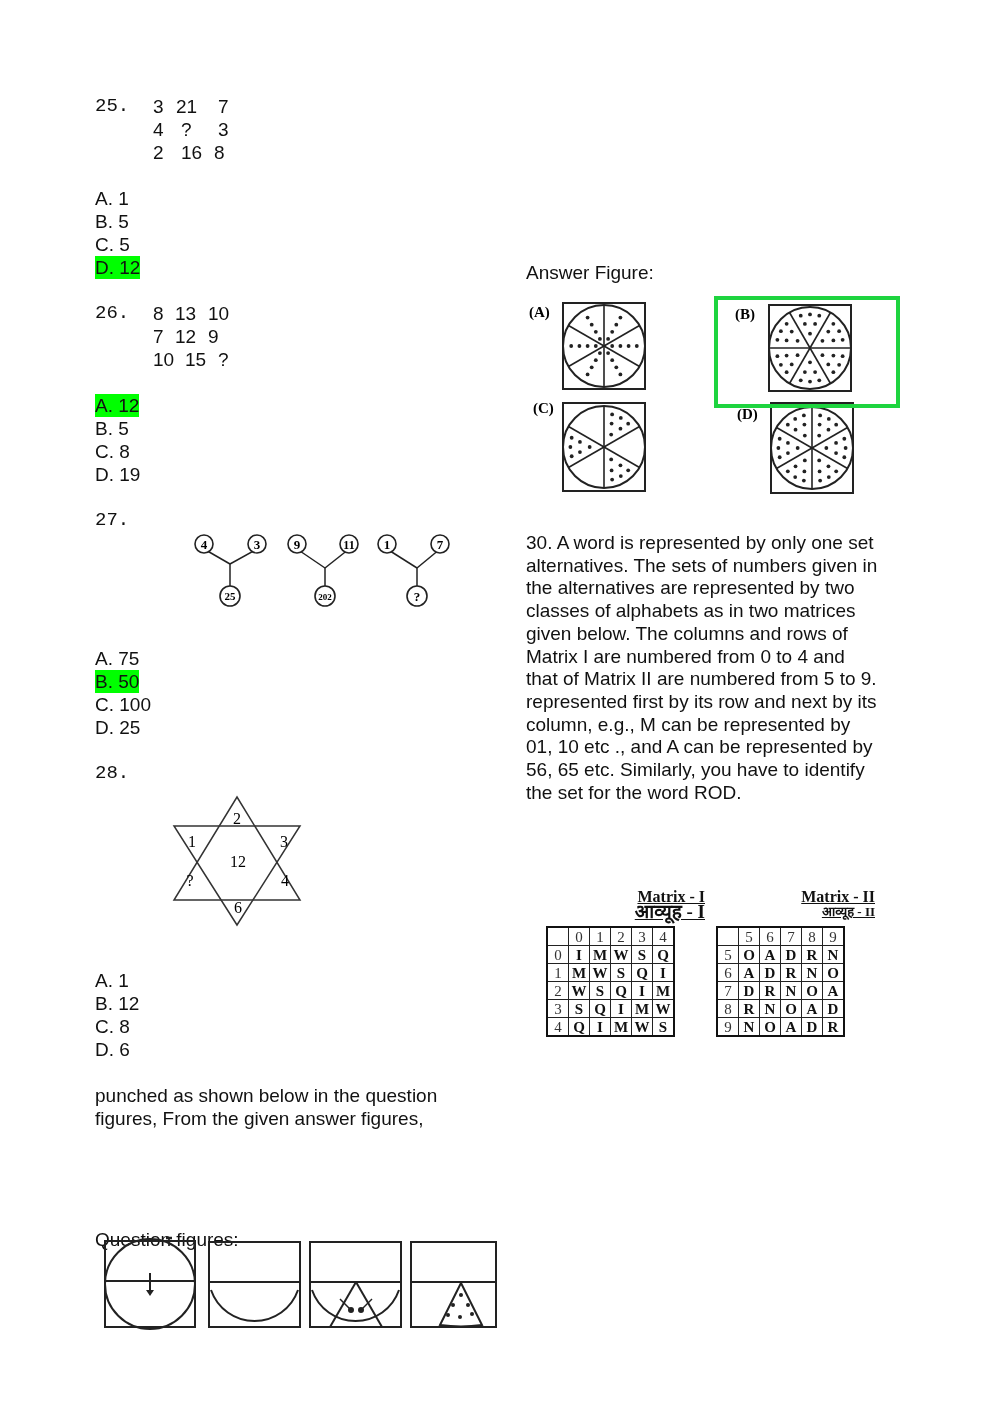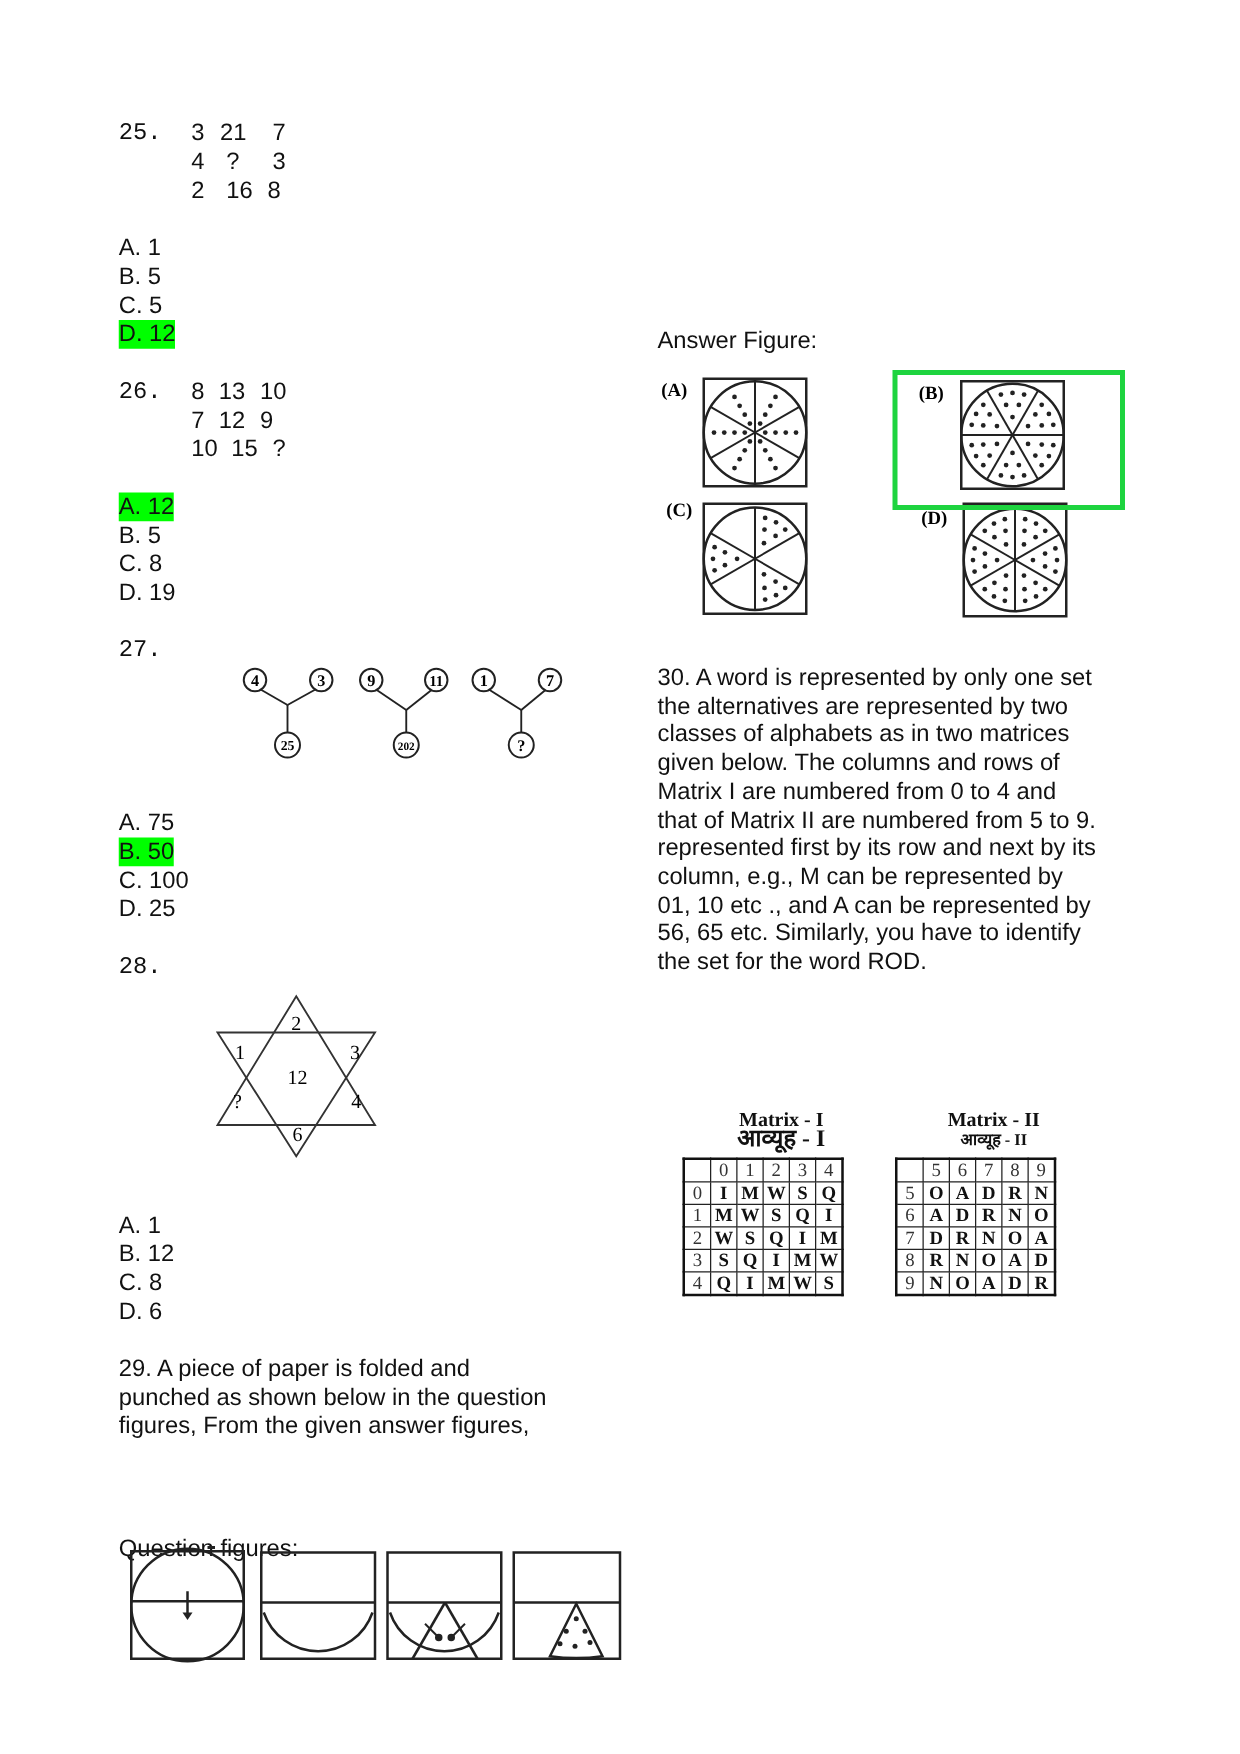--- a/index.html
+++ b/index.html
@@ -332,6 +332,7 @@
 <div>
   <div class="para" style="left:526px;top:532px">
     <div>30. A word is represented by only one set</div>
+    <div>alternatives. The sets of numbers given in</div>
     <div>the alternatives are represented by two</div>
     <div>classes of alphabets as in two matrices</div>
     <div>given below. The columns and rows of</div>

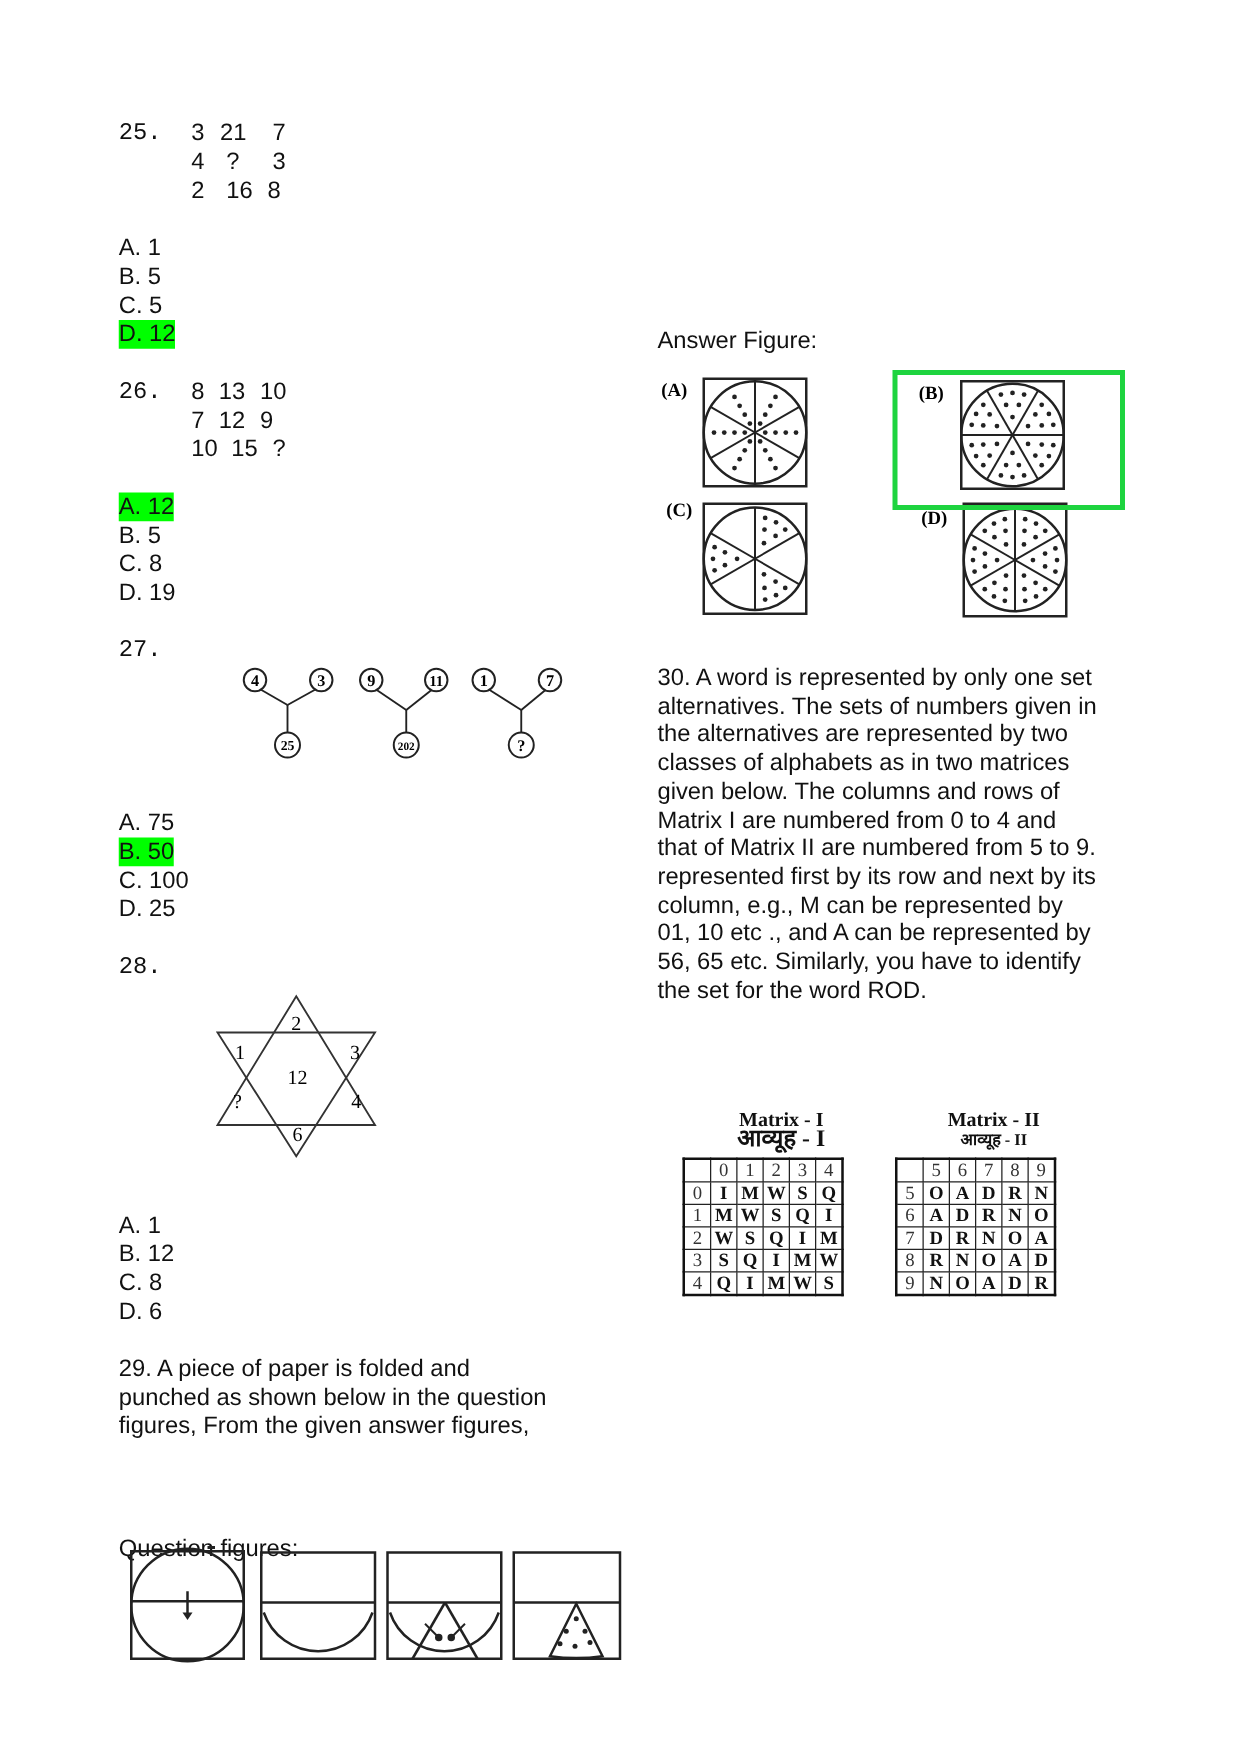--- a/index.html
+++ b/index.html
@@ -14,7 +14,7 @@
   .grid3 span { display: inline-block; }
   .para { position: absolute; line-height: 22.7px; }
   svg text { font-family: "Liberation Serif", serif; }
-  .mtitle { position: absolute; font-family: "Liberation Serif", serif; font-weight: bold; text-align: center; line-height: 15px; }
+  .mtitle { position: absolute; font-family: "Liberation Serif", serif; font-weight: bold; text-align: right; line-height: 15px; text-decoration: underline; }
   table.mx { position: absolute; border-collapse: collapse; border: 2px solid #111; font-family: "Liberation Serif", serif; }
   table.mx td { border: 1.5px solid #222; width: 20px; height: 17px; text-align: center; font-size: 15px; font-weight: bold; padding: 0; line-height: 16px; }
   table.mx td.h { font-weight: normal; color: #333; }

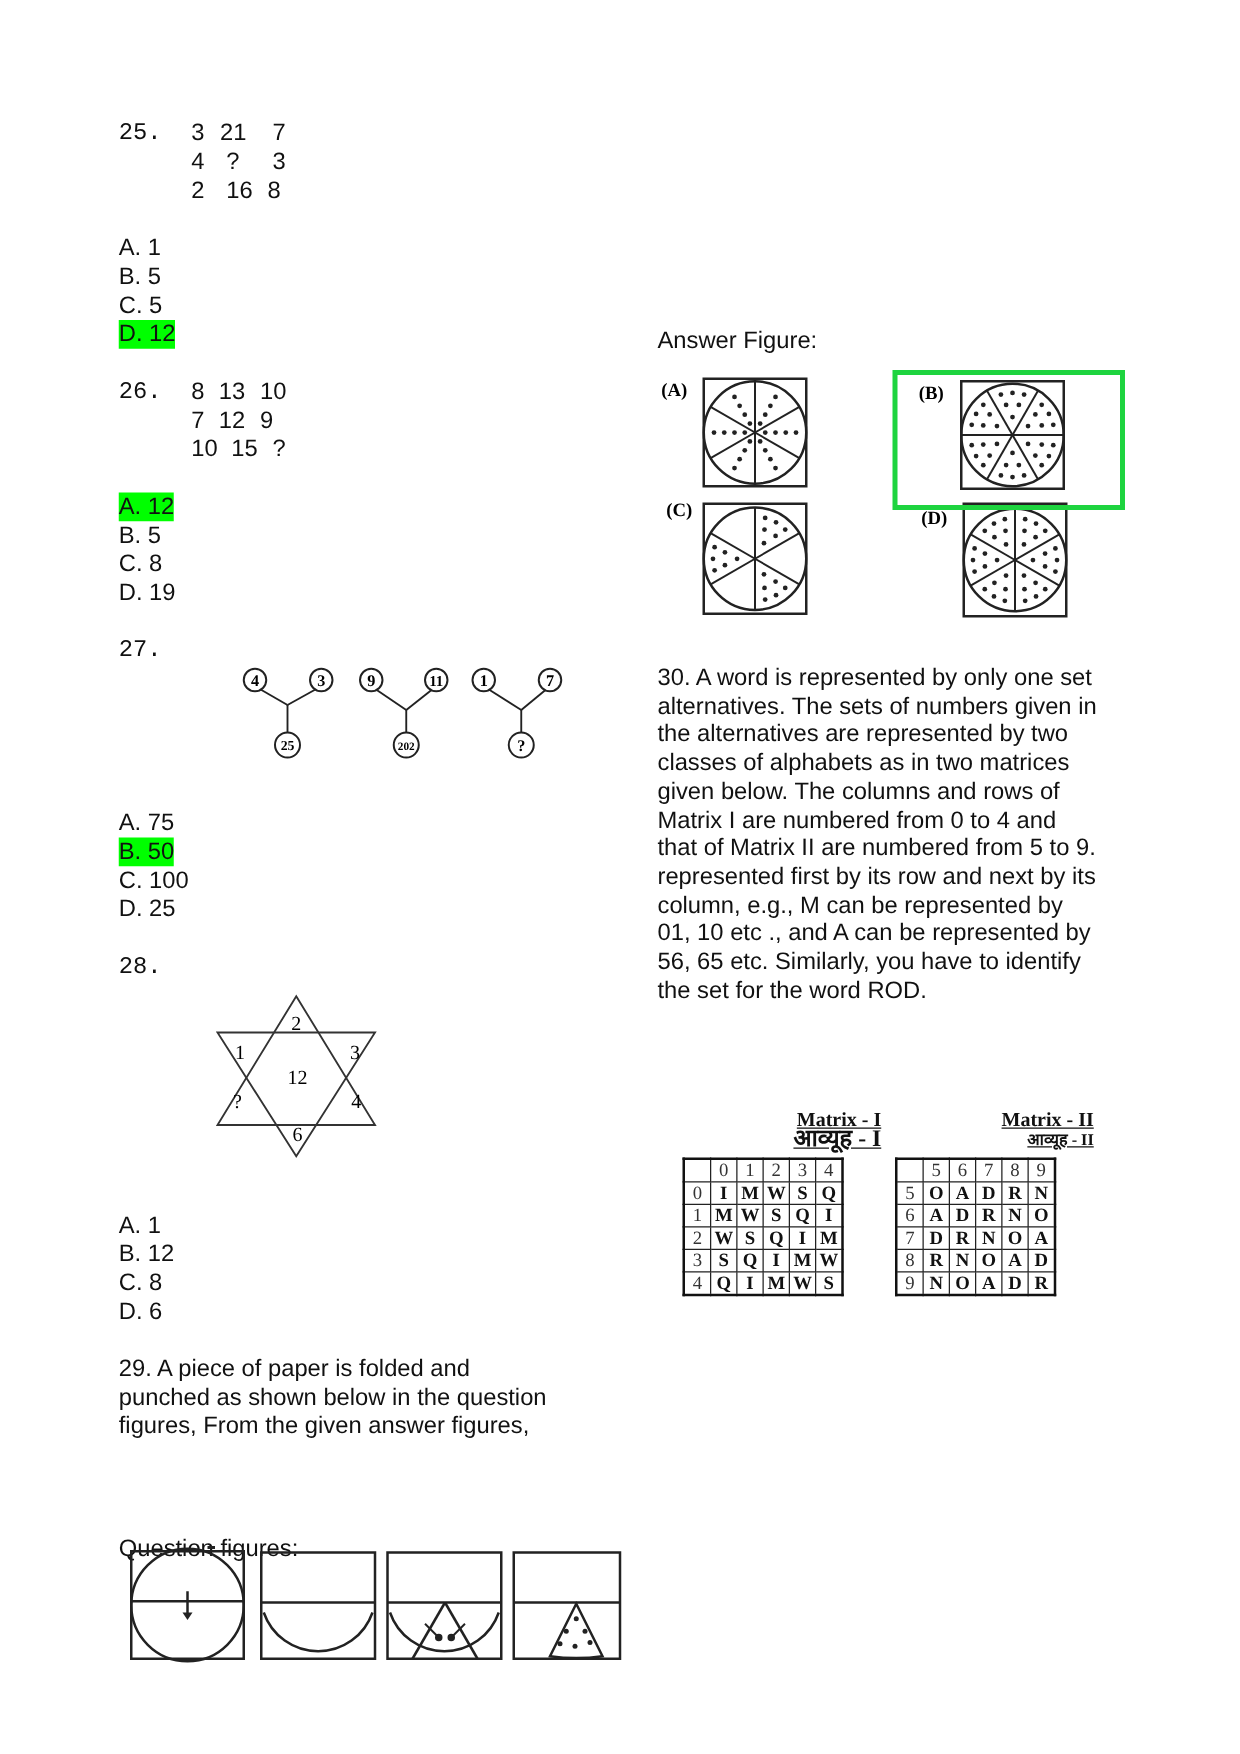--- a/index.html
+++ b/index.html
@@ -113,7 +113,6 @@
 
 <div>
   <div class="para" style="left:95px;top:1085px">
-    <div>29. A piece of paper is folded and</div>
     <div>punched as shown below in the question</div>
     <div>figures, From the given answer figures,</div>
   </div>

